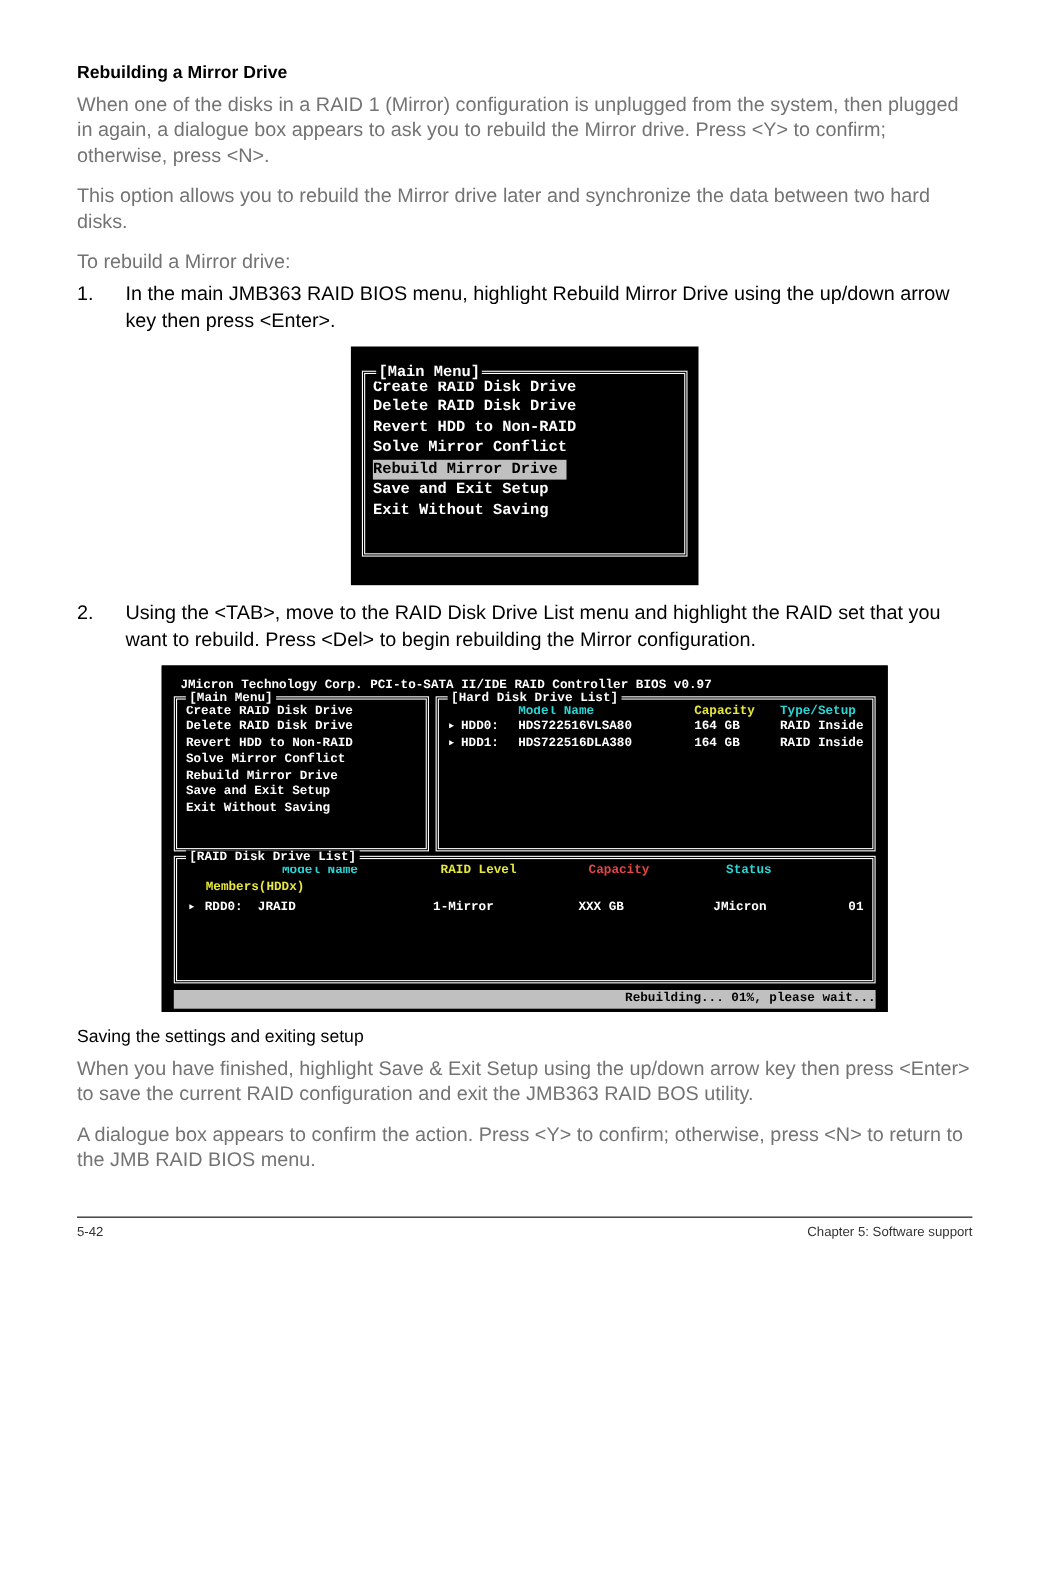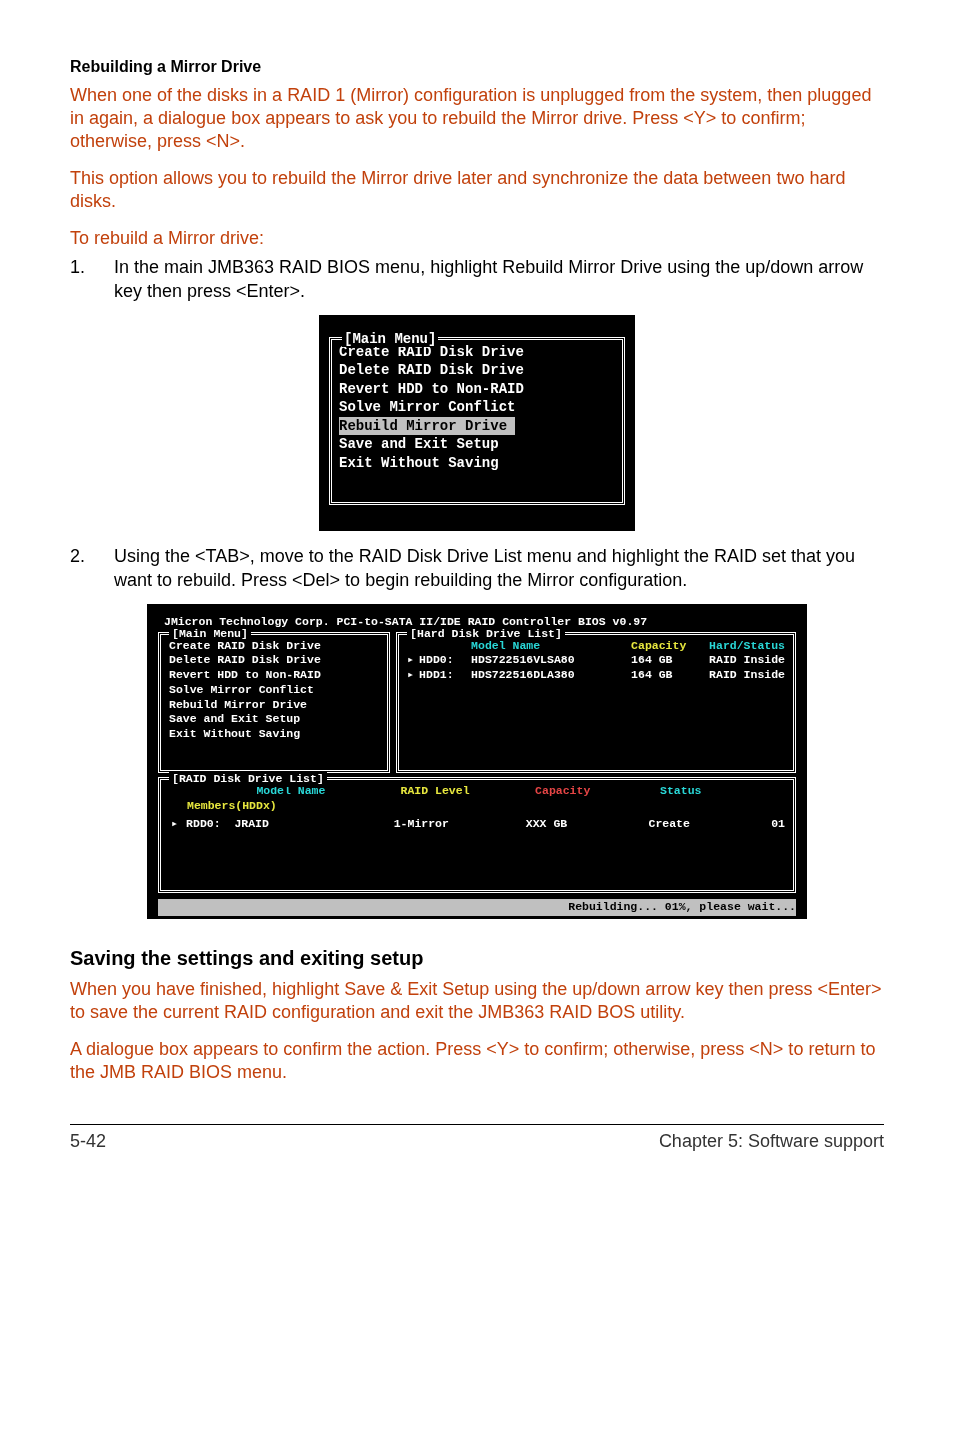--- a/index.html
+++ b/index.html
@@ -7,7 +7,7 @@
   body { font-family: Arial, Helvetica, sans-serif; color: #000; padding: 58px 70px 28px 70px; }
   h3.section { font-size: 16px; font-weight: bold; margin-bottom: 8px; }
   h3.section2 { font-size: 20px; font-weight: bold; margin-top: 28px; margin-bottom: 8px; }
-  p.body { font-size: 18px; line-height: 1.28; margin-bottom: 14px; color: #c2410c; }
+  p.body { font-size: 18px; line-height: 1.28; margin-bottom: 14px; color: #737373; }
   ol.steps { list-style: none; margin-bottom: 12px; }
   ol.steps li { display: flex; font-size: 18px; line-height: 1.3; margin-bottom: 10px; }
   ol.steps li .num { width: 44px; flex-shrink: 0; }

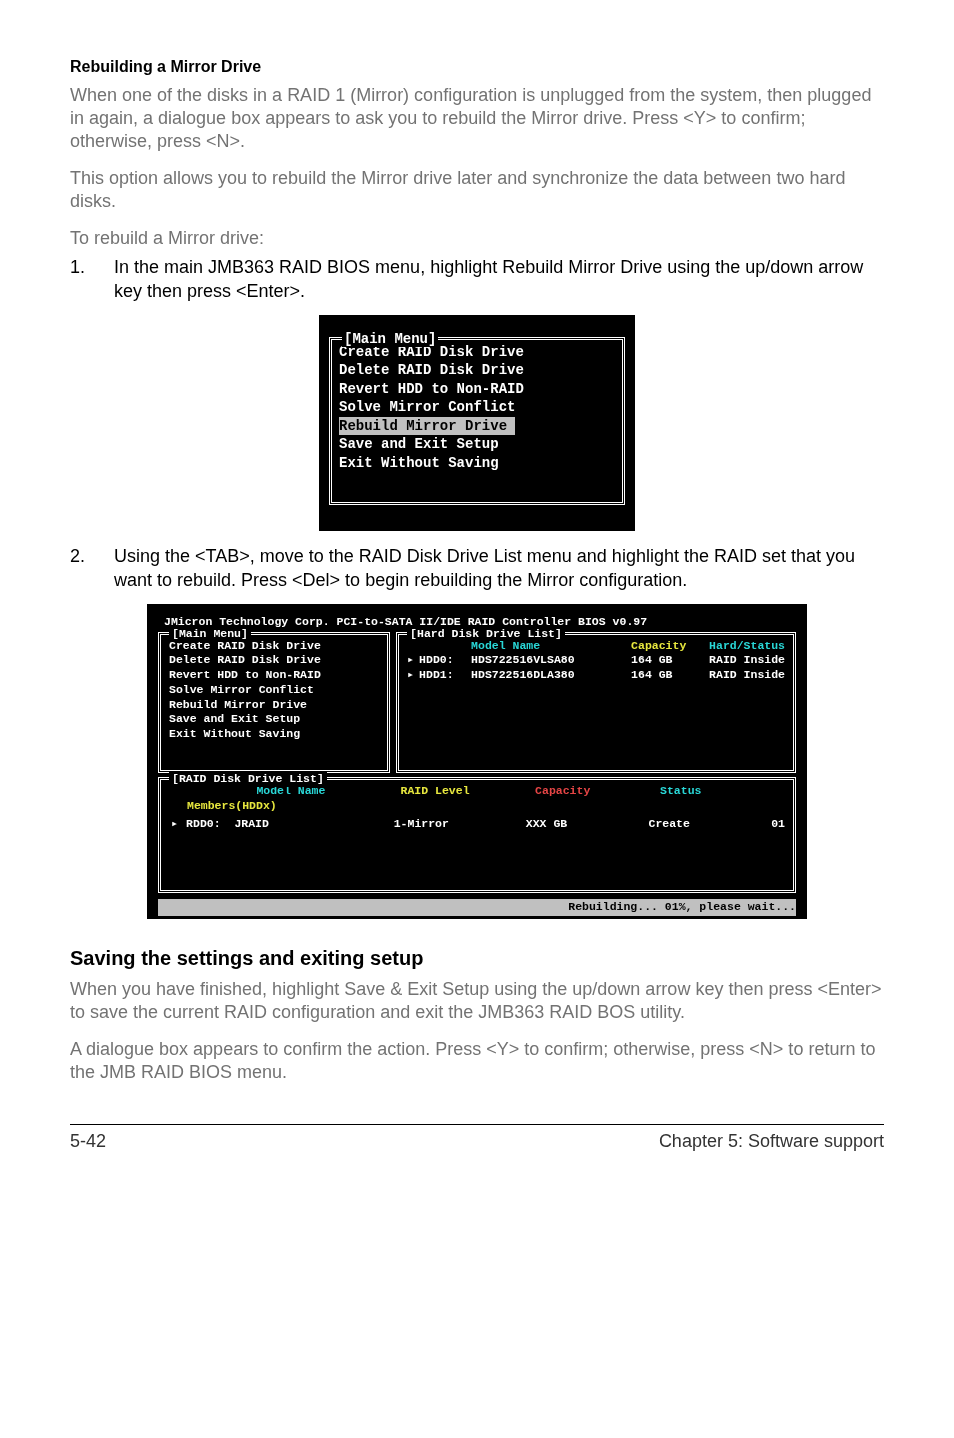--- a/index.html
+++ b/index.html
@@ -112,7 +112,7 @@
           <span class="hdd-idx"></span>
           <span class="hdd-model c-cyan">Model Name</span>
           <span class="hdd-cap c-yellow">Capacity</span>
-          <span class="c-cyan">Hard/Status</span>
+          <span class="c-cyan">Type/Setup</span>
         </div>
         <div class="hdd-row">
           <span class="hdd-arrow">▸</span>

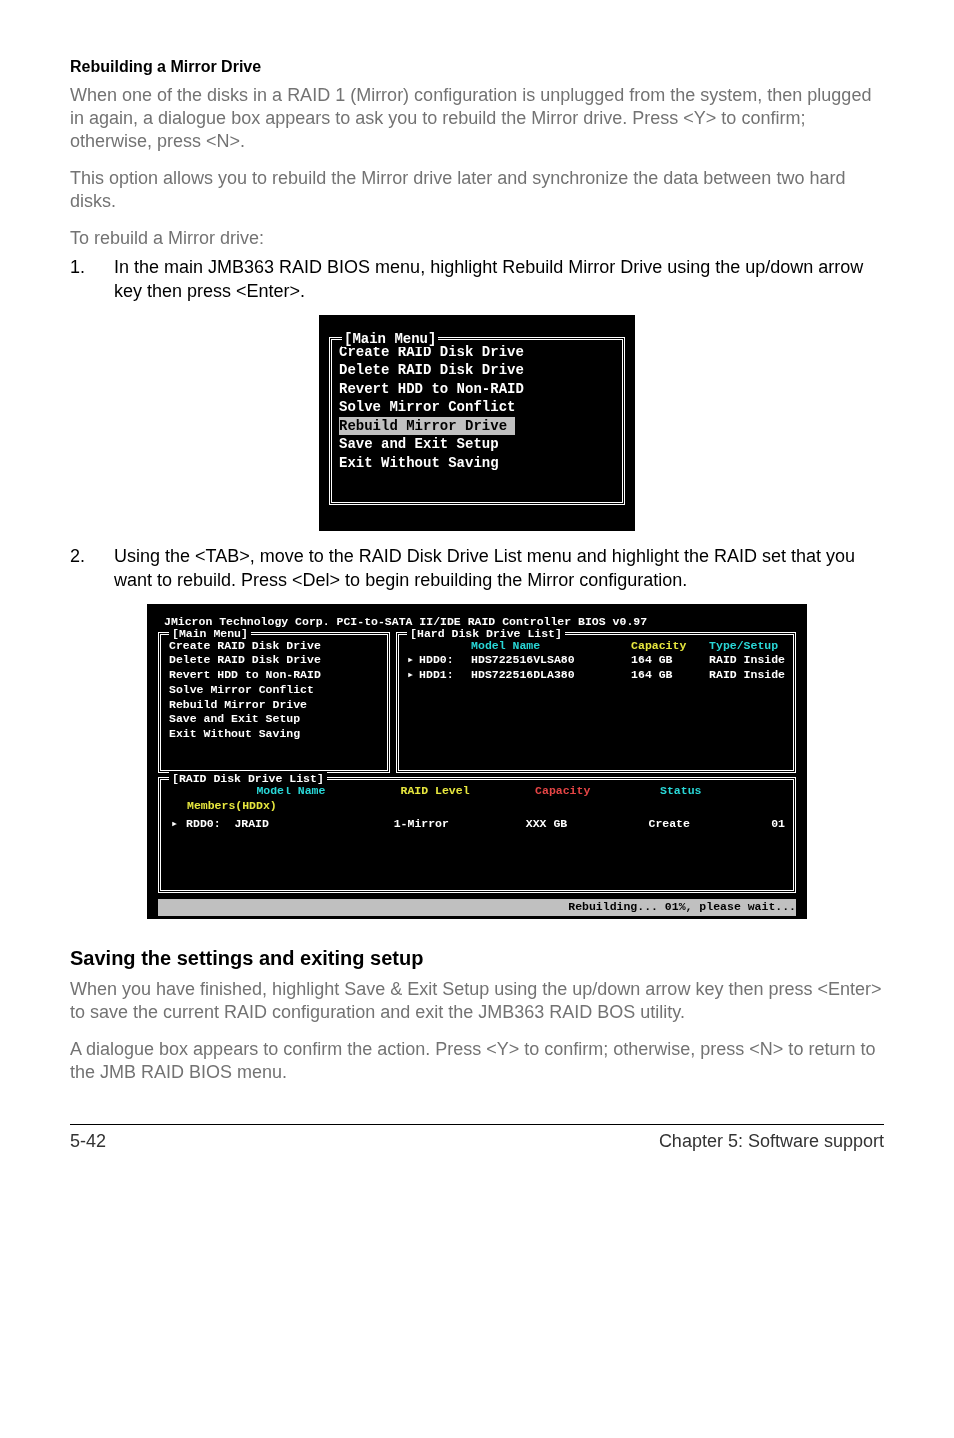--- a/index.html
+++ b/index.html
@@ -148,7 +148,7 @@
         <span class="raid-name">RDD0:  JRAID</span>
         <span class="raid-level">1-Mirror</span>
         <span class="raid-cap">XXX GB</span>
-        <span class="raid-status">Create</span>
+        <span class="raid-status">JMicron</span>
         <span>01</span>
       </div>
     </div>

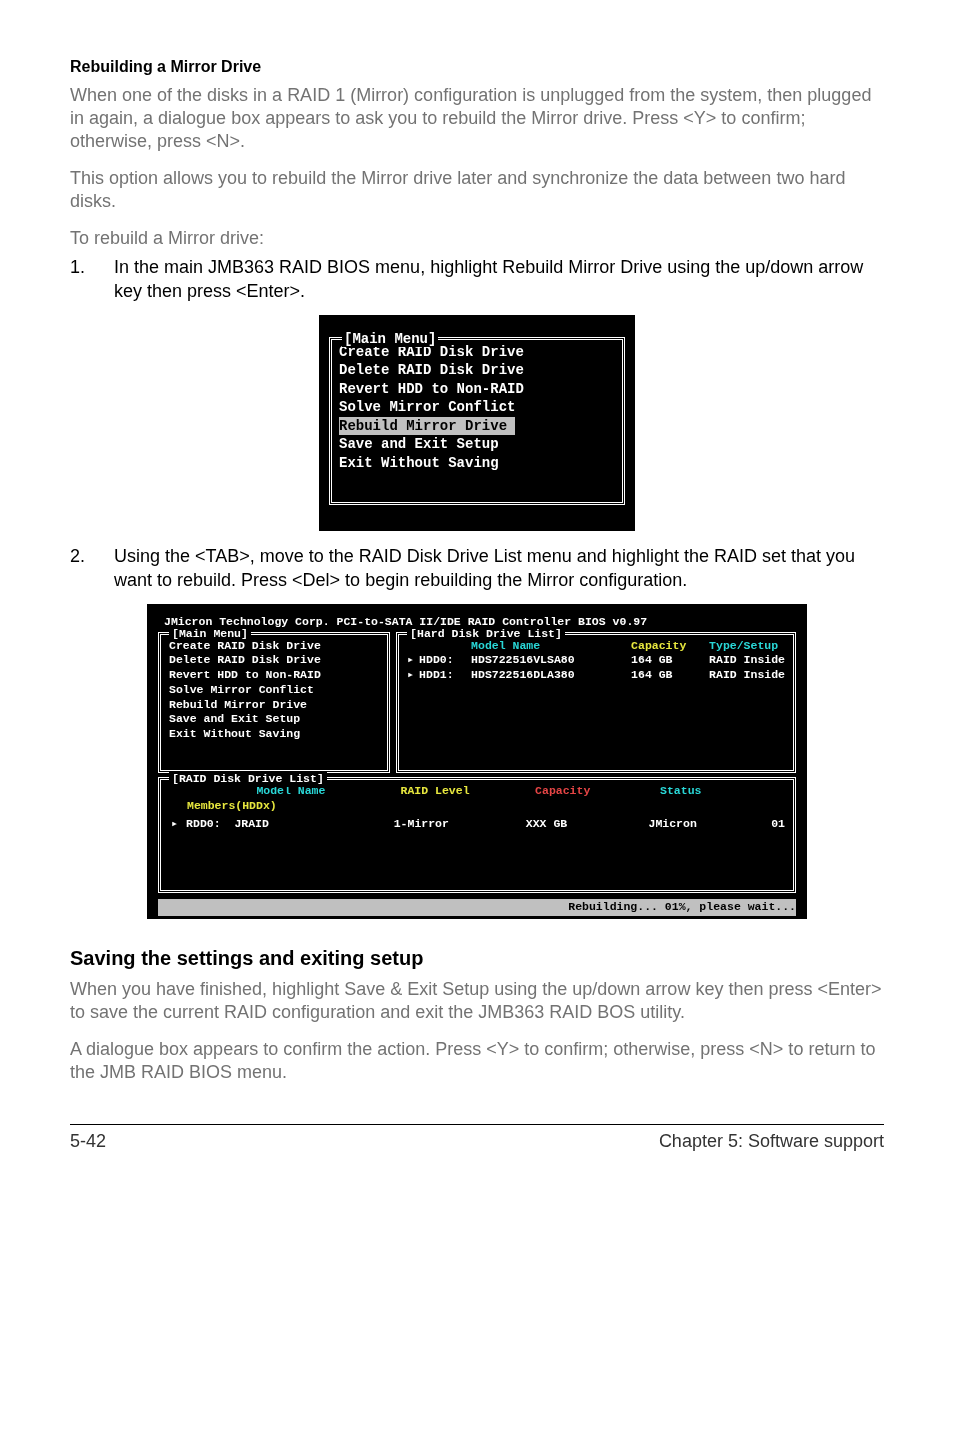--- a/index.html
+++ b/index.html
@@ -6,7 +6,7 @@
   html, body { width: 954px; background: #fff; }
   body { font-family: Arial, Helvetica, sans-serif; color: #000; padding: 58px 70px 28px 70px; }
   h3.section { font-size: 16px; font-weight: bold; margin-bottom: 8px; }
-  h3.section2 { font-size: 20px; font-weight: bold; margin-top: 28px; margin-bottom: 8px; }
+  h3.section2 { font-size: 16px; font-weight: normal; margin-top: 14px; margin-bottom: 8px; }
   p.body { font-size: 18px; line-height: 1.28; margin-bottom: 14px; color: #737373; }
   ol.steps { list-style: none; margin-bottom: 12px; }
   ol.steps li { display: flex; font-size: 18px; line-height: 1.3; margin-bottom: 10px; }

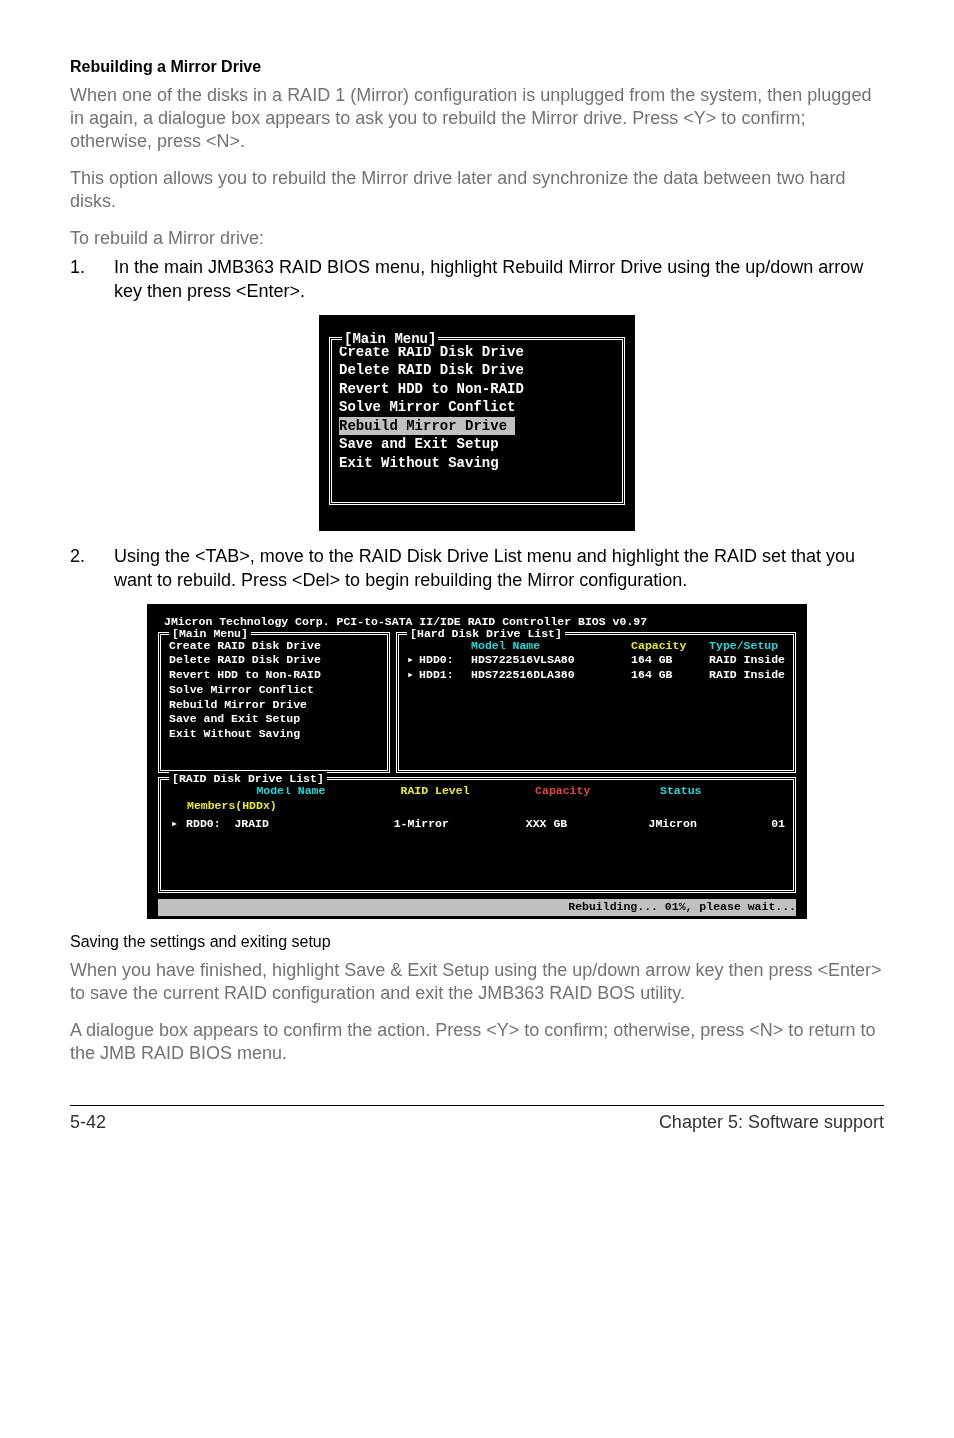--- a/index.html
+++ b/index.html
@@ -50,7 +50,7 @@
   .raid-status { width: 130px; }
   .bb-footer { background: #c0c0c0; color: #000; font-weight: bold; text-align: right; padding: 1px 0; margin-top: 6px; }
 
-  .page-footer { display: flex; justify-content: space-between; font-size: 18px; color: #333; border-top: 1px solid #000; padding-top: 6px; margin-top: 40px; }
+  .page-footer { display: flex; justify-content: space-between; font-size: 12px; color: #333; border-top: 1px solid #000; padding-top: 6px; margin-top: 40px; }
 </style>
 </head>
 <body>

